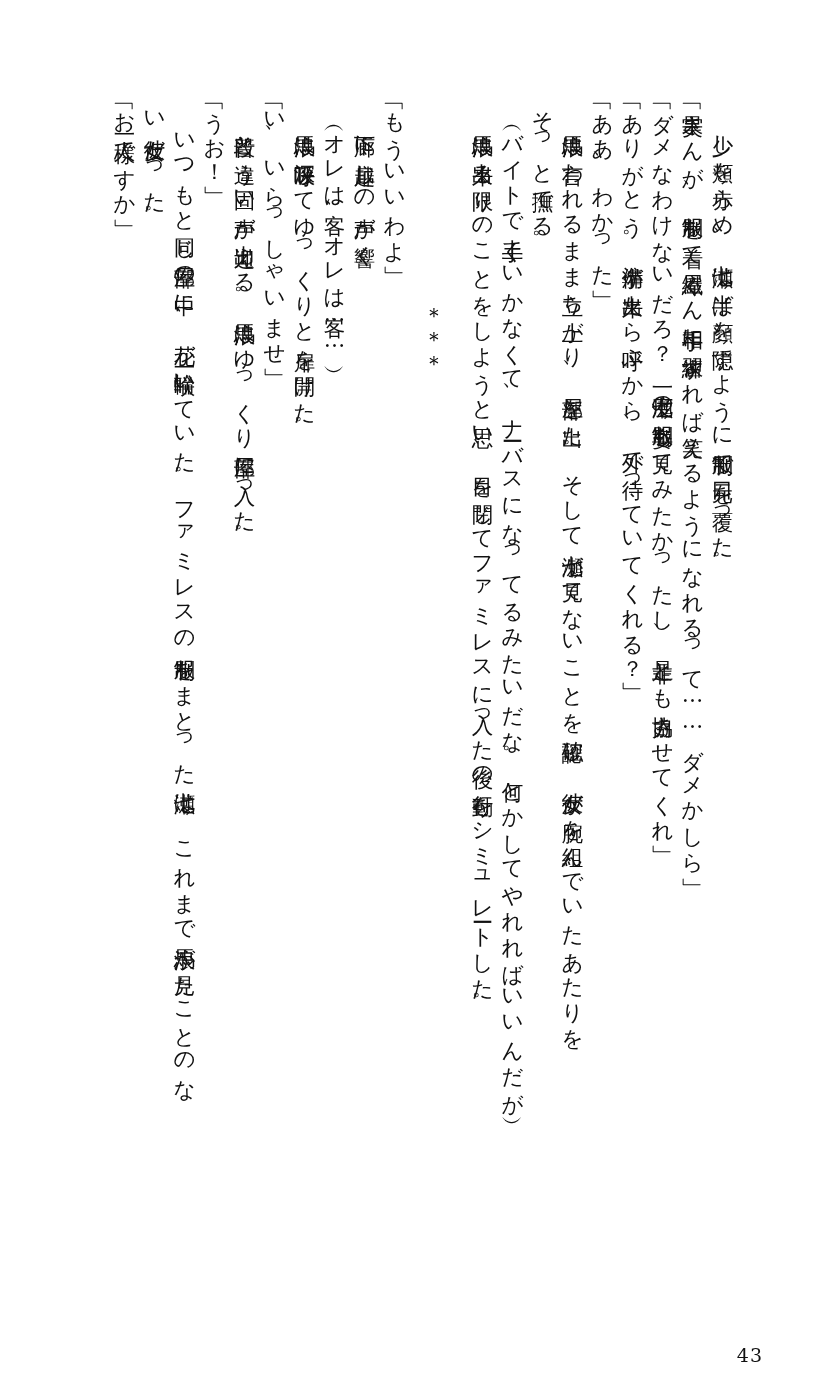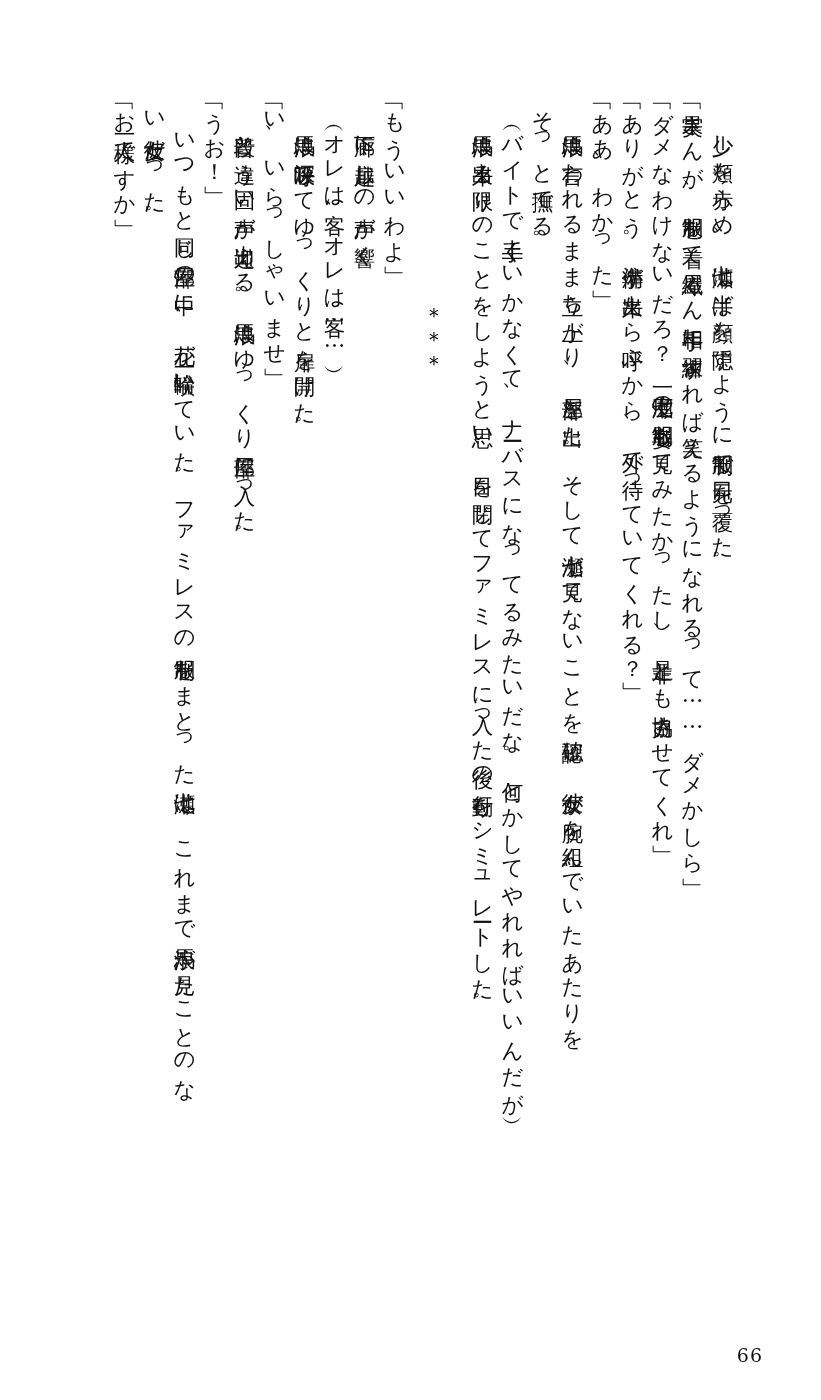--- a/index.html
+++ b/index.html
@@ -122,7 +122,7 @@
 
   </div>
 
-  <div id="page-number">66</div>
+  <div id="page-number">43</div>
 
 </div>
 

